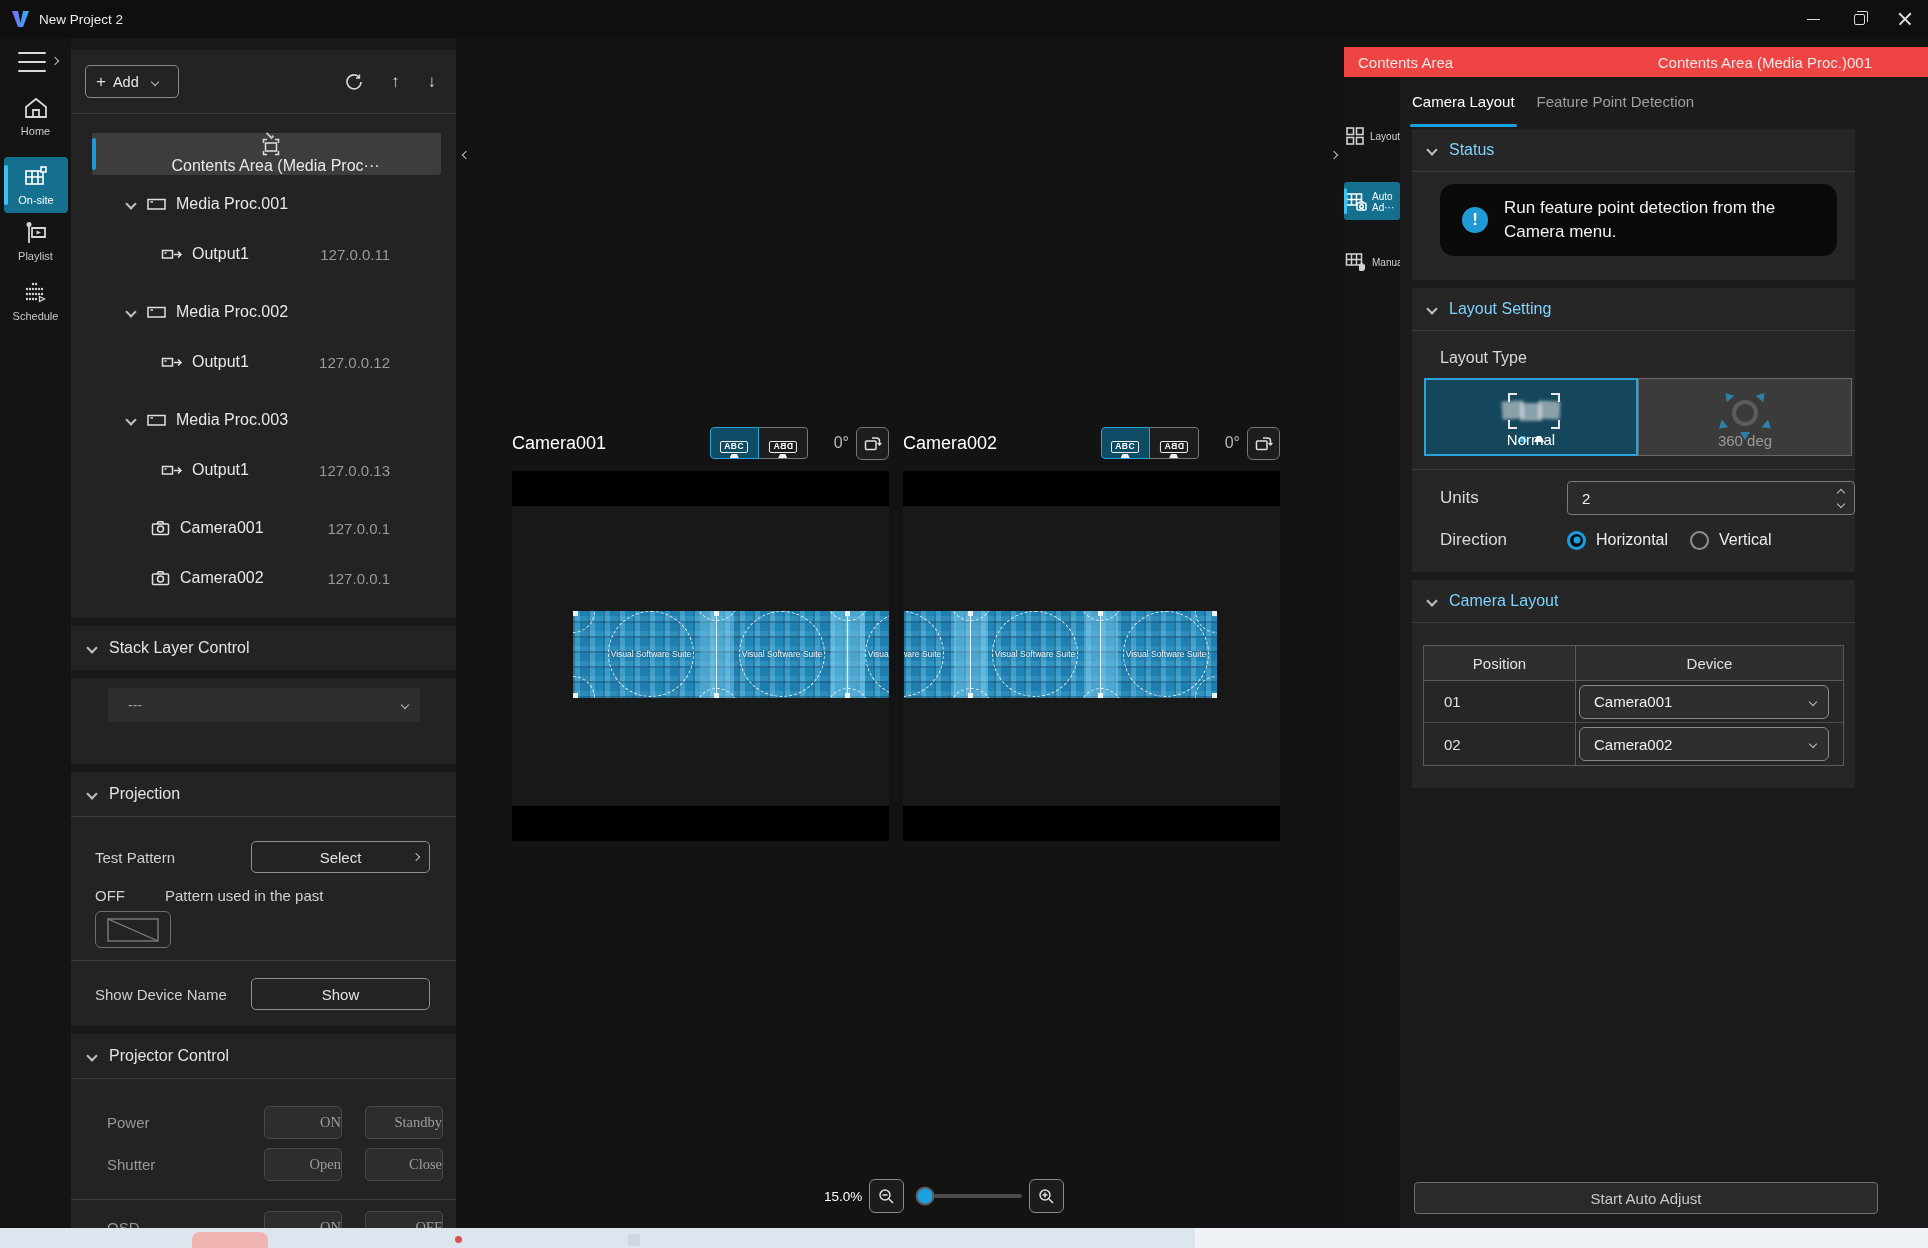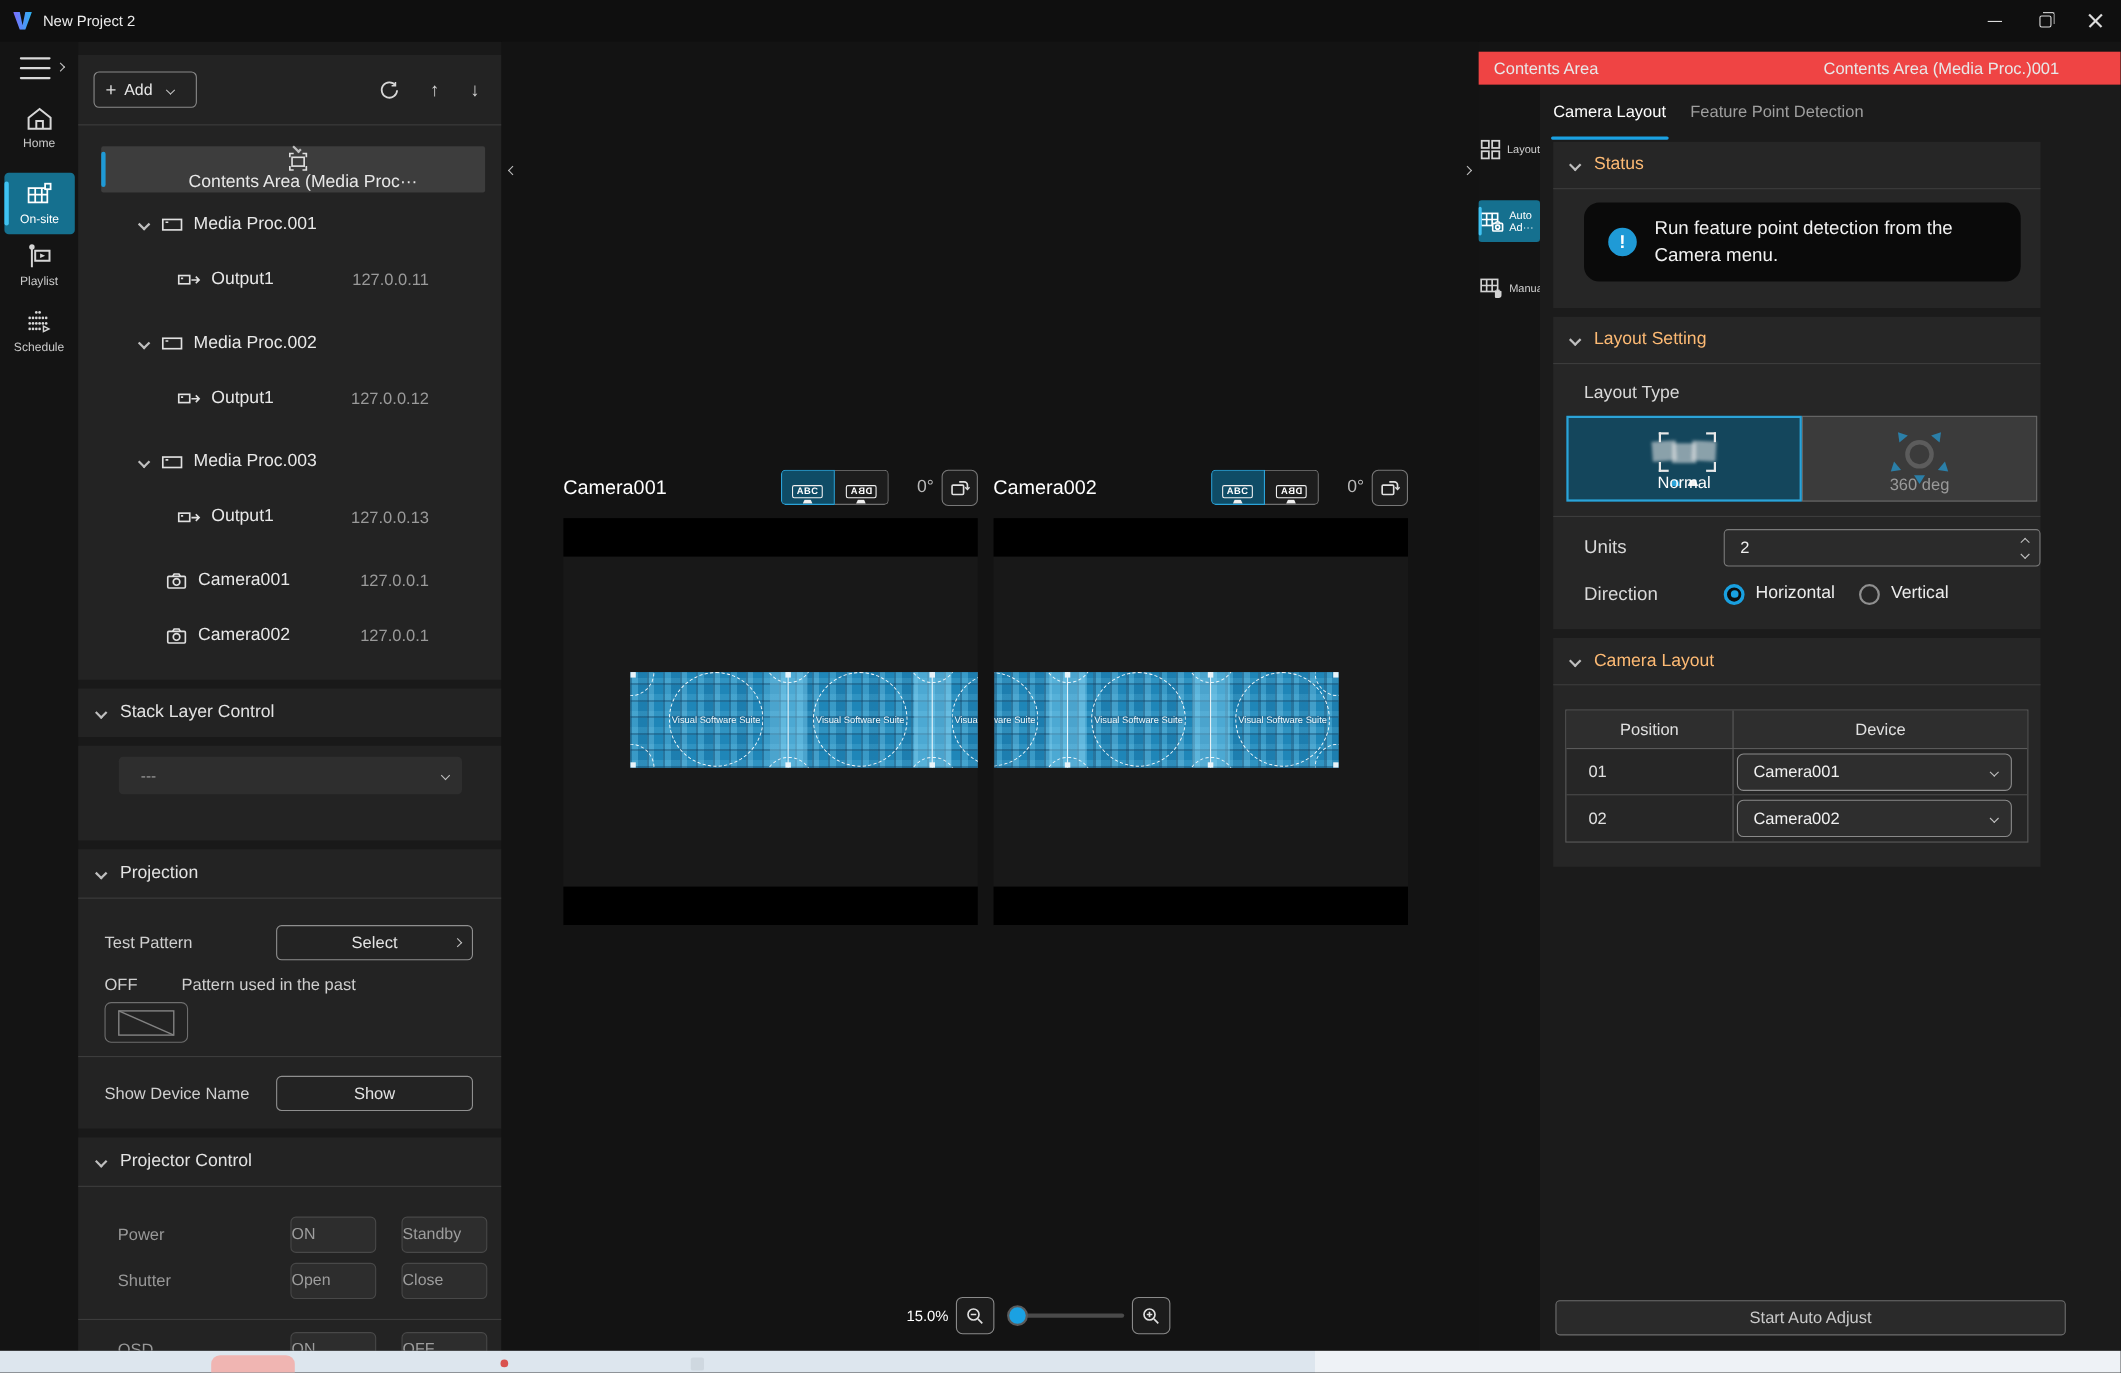--- a/index.html
+++ b/index.html
@@ -135,7 +135,7 @@
   .tab.active { color:#fff; }
   .tab.active::after { content:""; position:absolute; left:-2px; right:-2px; bottom:2px; height:3px; background:#1ba1e2; border-radius:2px; }
   .rp-card { background:#262626; margin:0 73px 8px 12px; position:relative; }
-  .rp-sec-title { height:42px; display:flex; align-items:center; gap:13px; padding-left:16px; font-size:16px; color:#fdba74; }
+  .rp-sec-title { height:42px; display:flex; align-items:center; gap:13px; padding-left:16px; font-size:16px; color:#7dd3fc; }
   .status-body { border-top:1px solid #3c3c3c; padding:12px 0 24px; }
   .toast { margin-left:28px; width:397px; min-height:72px; background:#0a0a0a; border-radius:14px; display:flex; align-items:center; gap:16px; padding:12px 20px 12px 22px; }
   .info-icon { width:26px; height:26px; border-radius:50%; background:#1f9ad6; color:#fff; font-weight:bold; font-size:17px; display:flex; align-items:center; justify-content:center; flex:none; }

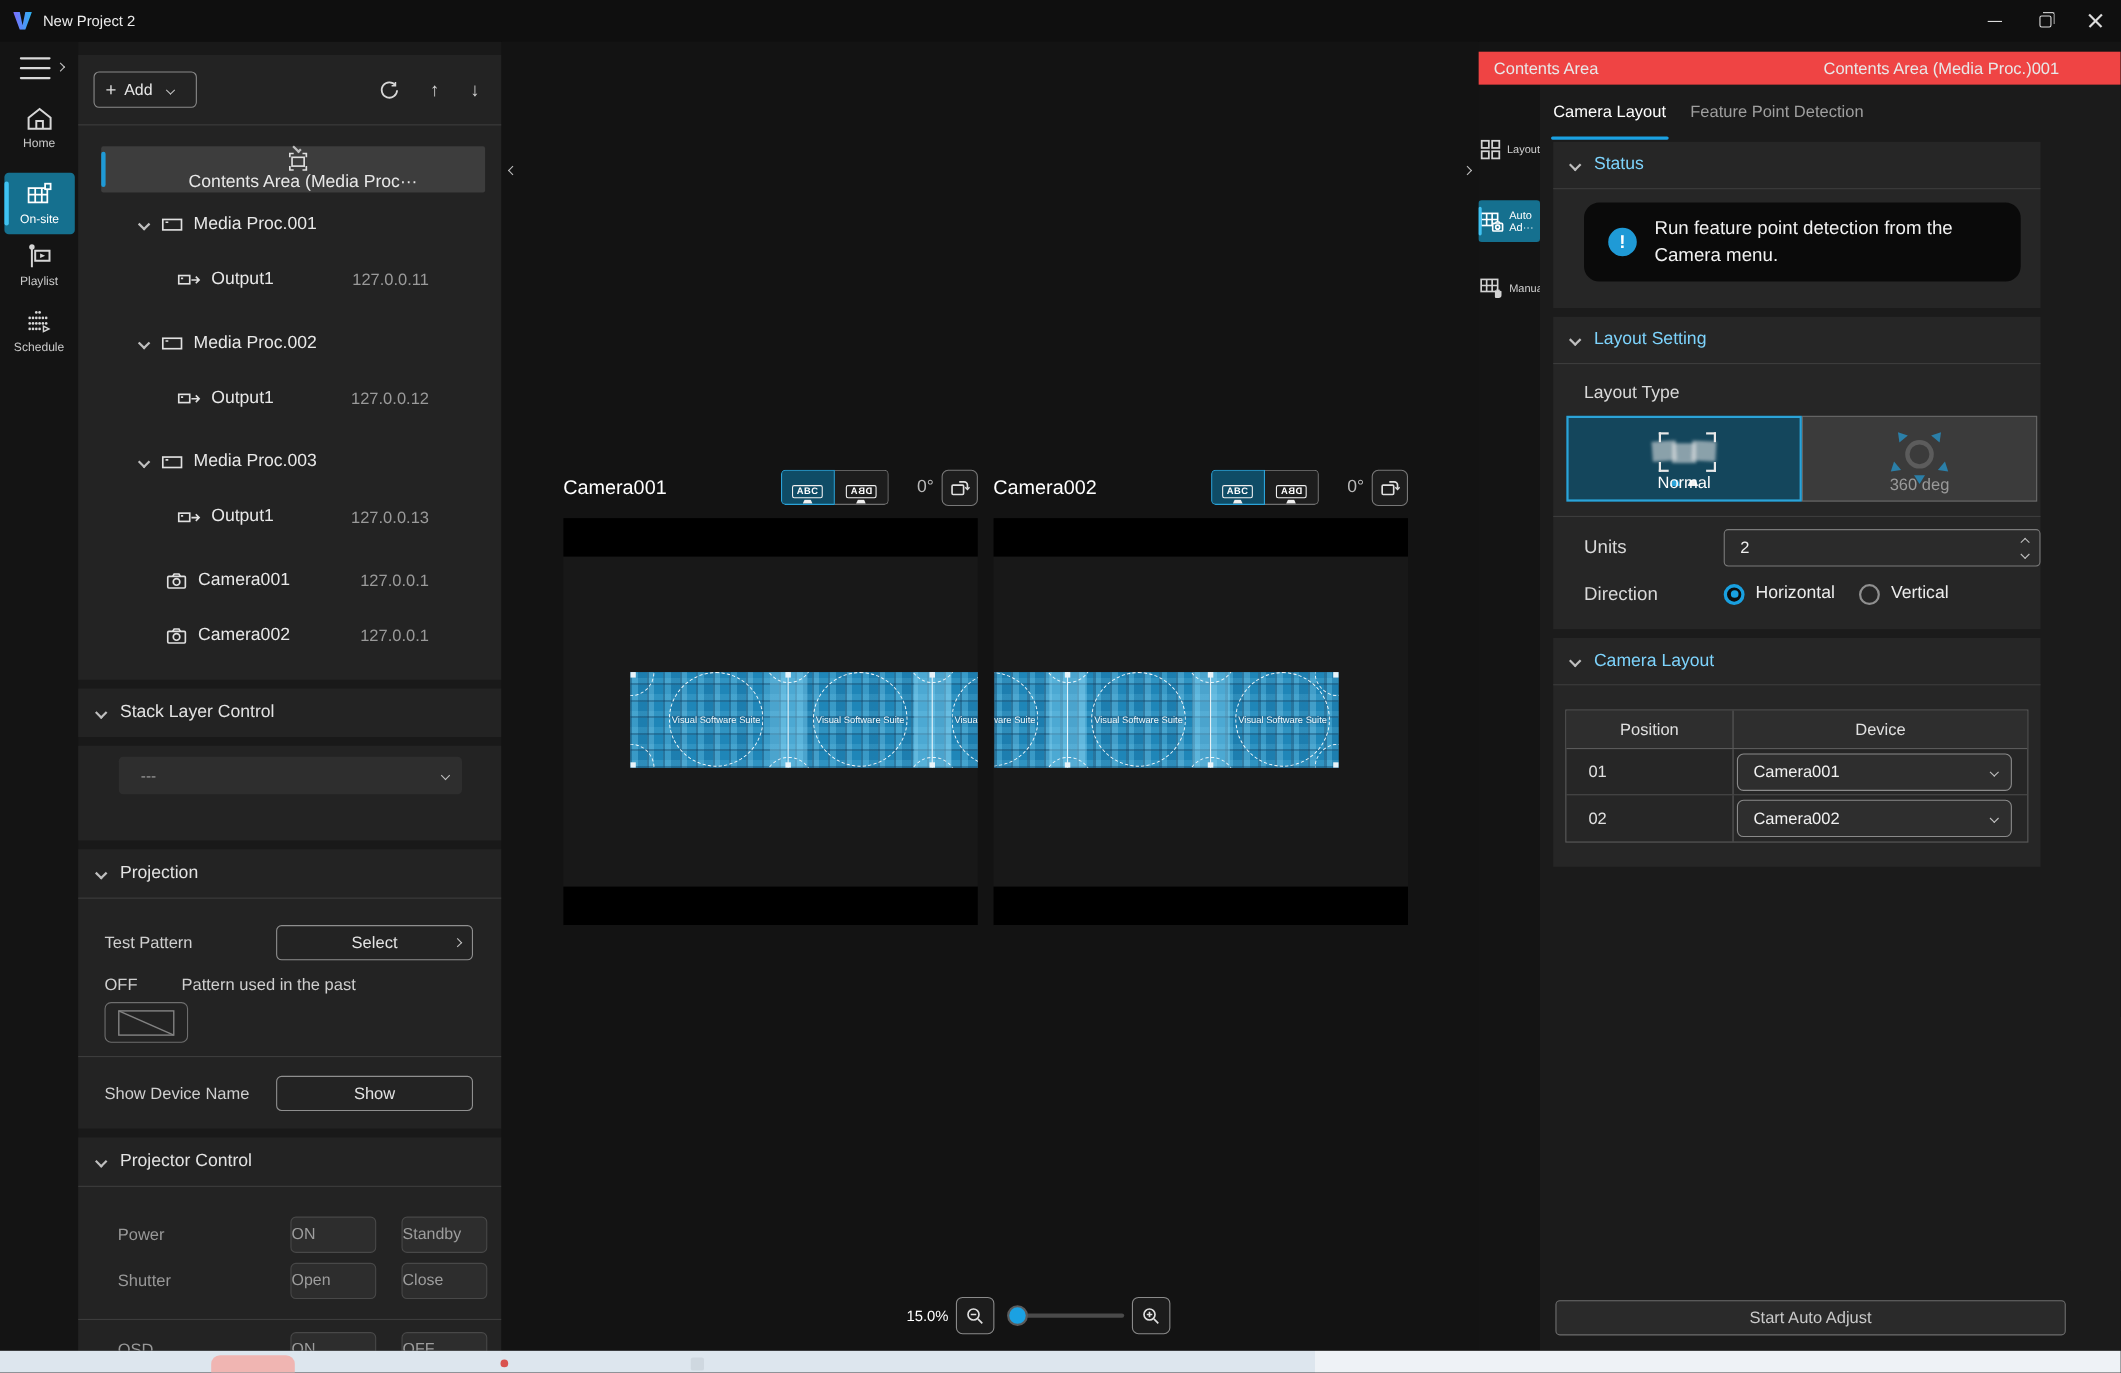--- a/index.html
+++ b/index.html
@@ -73,7 +73,7 @@
   .pc-content { padding:26px 0 10px; border-top:1px solid #3c3c3c; }
   .pc-row { height:34px; display:flex; align-items:center; position:relative; margin:0 26px 8px 36px; }
   .pc-row .rl { font-size:15px; color:#989898; }
-  .pc-btn { position:absolute; width:78px; height:33px; background:#2d2d2d; border:1px solid #484848; border-radius:5px; color:#9d9d9d; font-size:14.5px; display:flex; align-items:center; justify-content:flex-start; }
+  .pc-btn { position:absolute; width:78px; height:33px; background:#2d2d2d; border:1px solid #484848; border-radius:5px; color:#9d9d9d; font-size:14.5px; display:flex; align-items:center; justify-content:flex-end;font-family:Liberation Serif, serif; }
   .pc-b1 { left:157px; } .pc-b2 { left:258px; }
   .pc-div { border-top:1px solid #3c3c3c; margin:18px 0 10px; }
 

